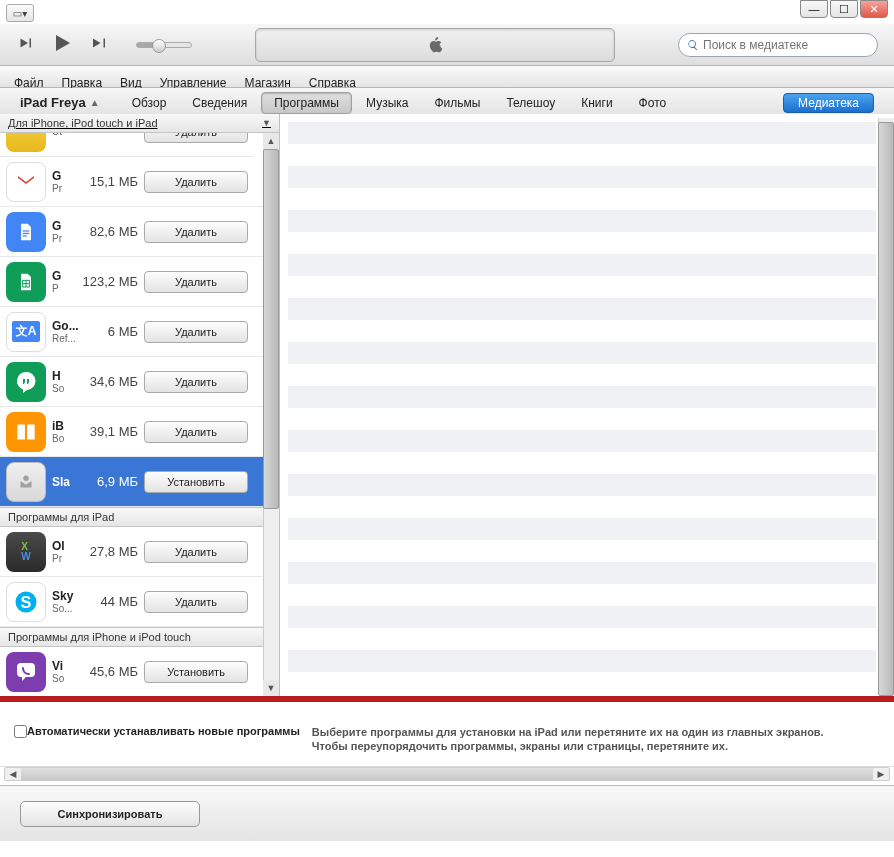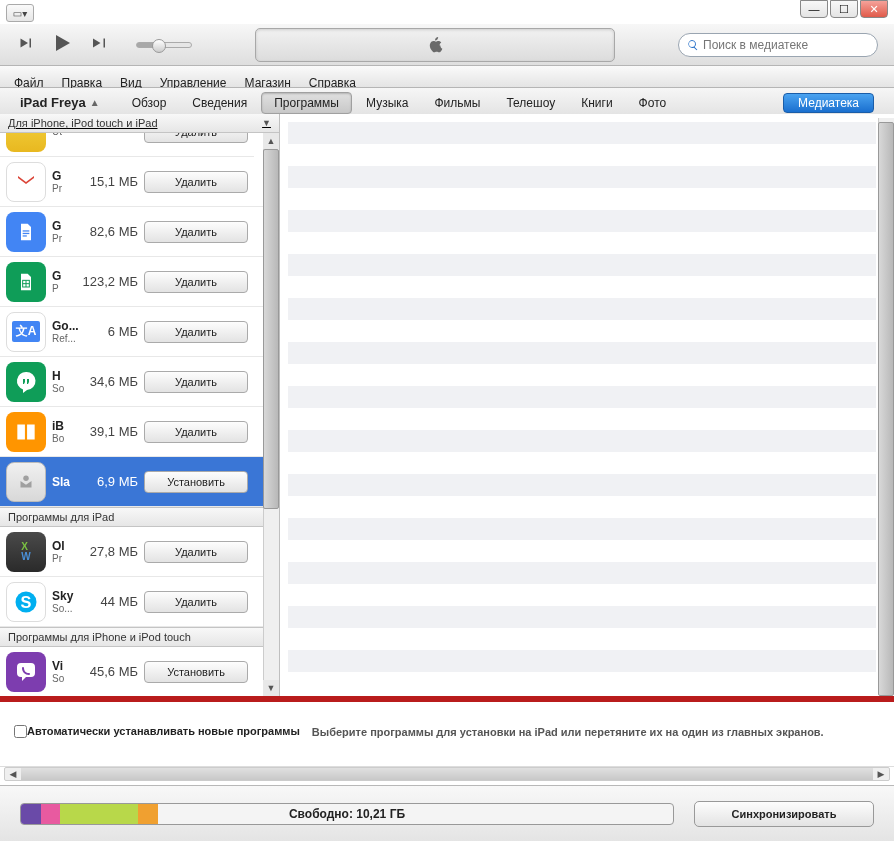--- a/index.html
+++ b/index.html
@@ -366,6 +366,7 @@
   </label>
   <div class="hint">
     <div>Выберите программы для установки на iPad или перетяните их на один из главных экранов.</div>
+    <div>Чтобы переупорядочить программы, экраны или страницы, перетяните их.</div>
   </div>
 </div>
 

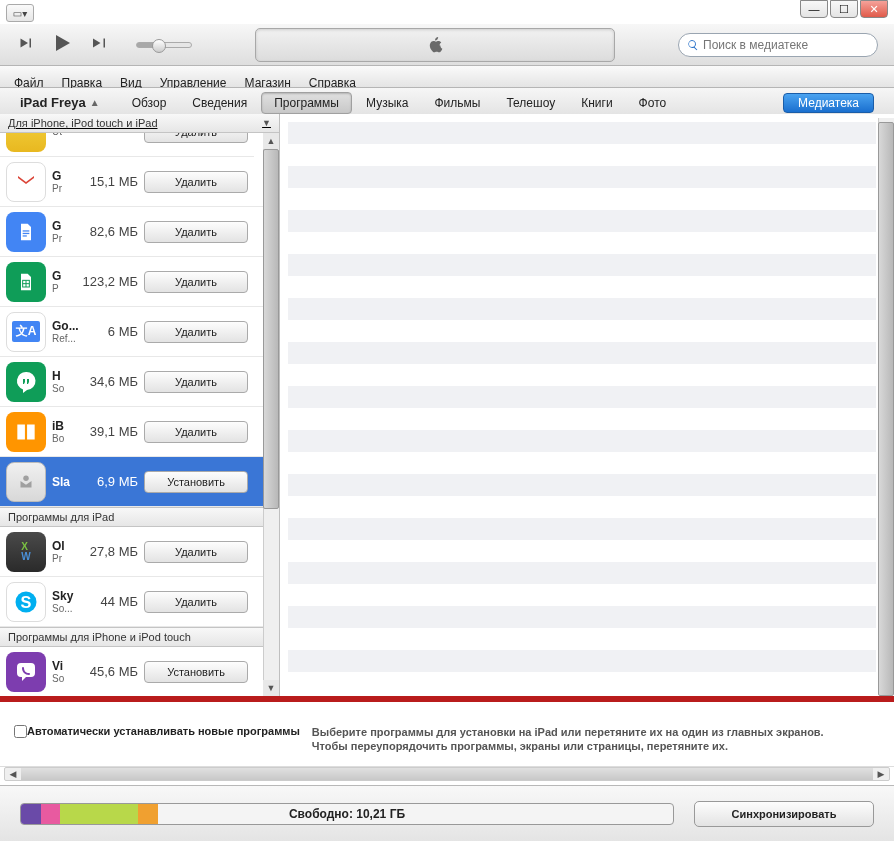--- a/index.html
+++ b/index.html
@@ -377,15 +377,6 @@
 </div>
 
 <div class="syncbar">
-  <div class="capacity" id="capacity">
-      <div class="cap-seg" style="width:3%;background:#6a4aa8"></div>
-      <div class="cap-seg" style="width:3%;background:#e85aa0"></div>
-      <div class="cap-seg" style="width:12%;background:#b8d84a"></div>
-      <div class="cap-seg" style="width:3%;background:#f0a030"></div>
-    <div class="cap-label">
-      <span>Свободно: </span><span>10,21 ГБ</span>
-    </div>
-  </div>
   <div class="sync-btn">Синхронизировать</div>
 </div>
 

